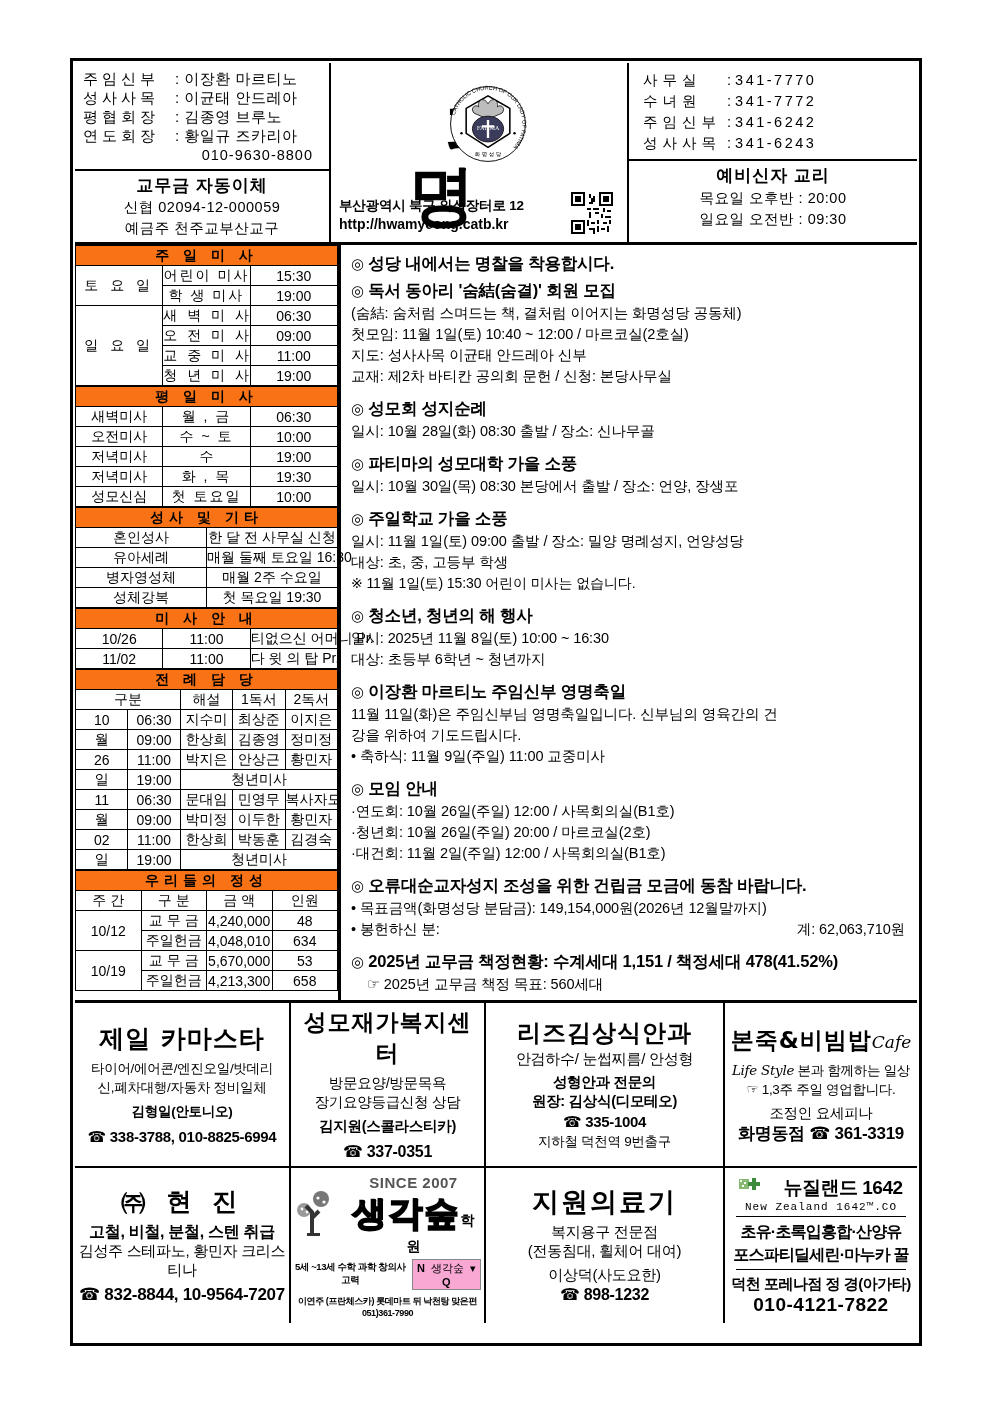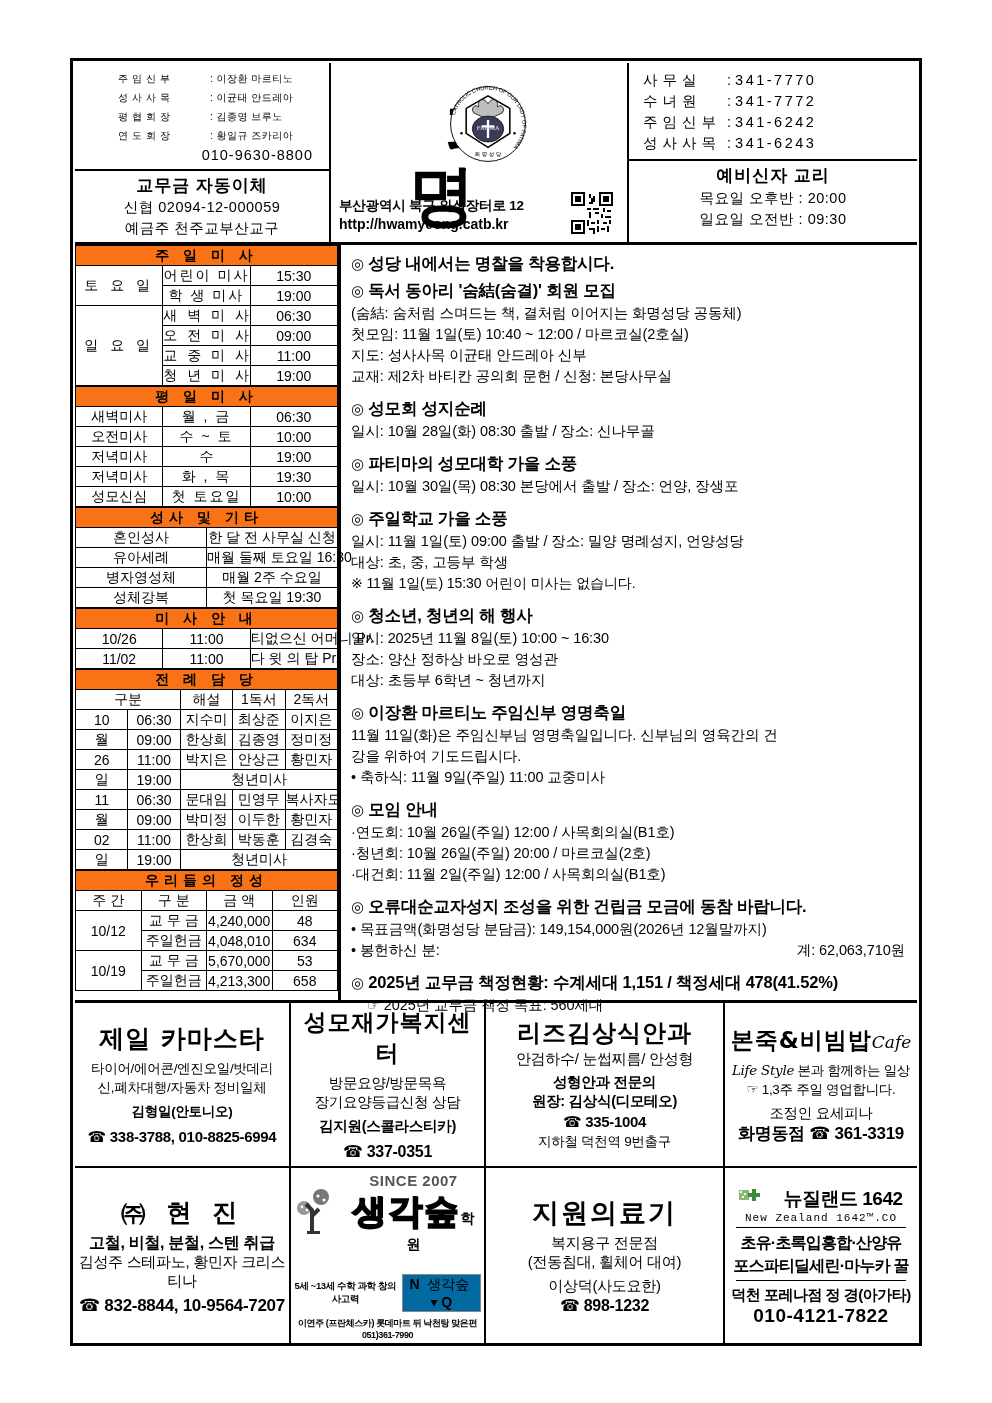--- a/index.html
+++ b/index.html
@@ -24,7 +24,7 @@
   .header { display: flex; height: 182px; border-bottom: 3px solid #000; }
   .hdr-left { width: 256px; border-right: 2px solid #000; display:flex; flex-direction:column; }
   .hdr-staff { border-bottom: 2px solid #000; padding: 6px 8px 4px 8px; flex: 0 0 auto; }
-  .staff-line { font-size: 10px; letter-spacing: 0.5px; line-height: 19px; white-space: nowrap; margin-left: 35px;}
+  .staff-line { font-size: 15px; letter-spacing: 0.5px; line-height: 19px; white-space: nowrap;}
   .staff-label { display:inline-block; width: 92px; letter-spacing: 4px;}
   .staff-phone { text-align: right; font-size: 14.5px; letter-spacing: 1px; padding-right:8px; line-height: 20px;}
   .hdr-auto { flex:1; text-align:center; padding-top: 3px; }

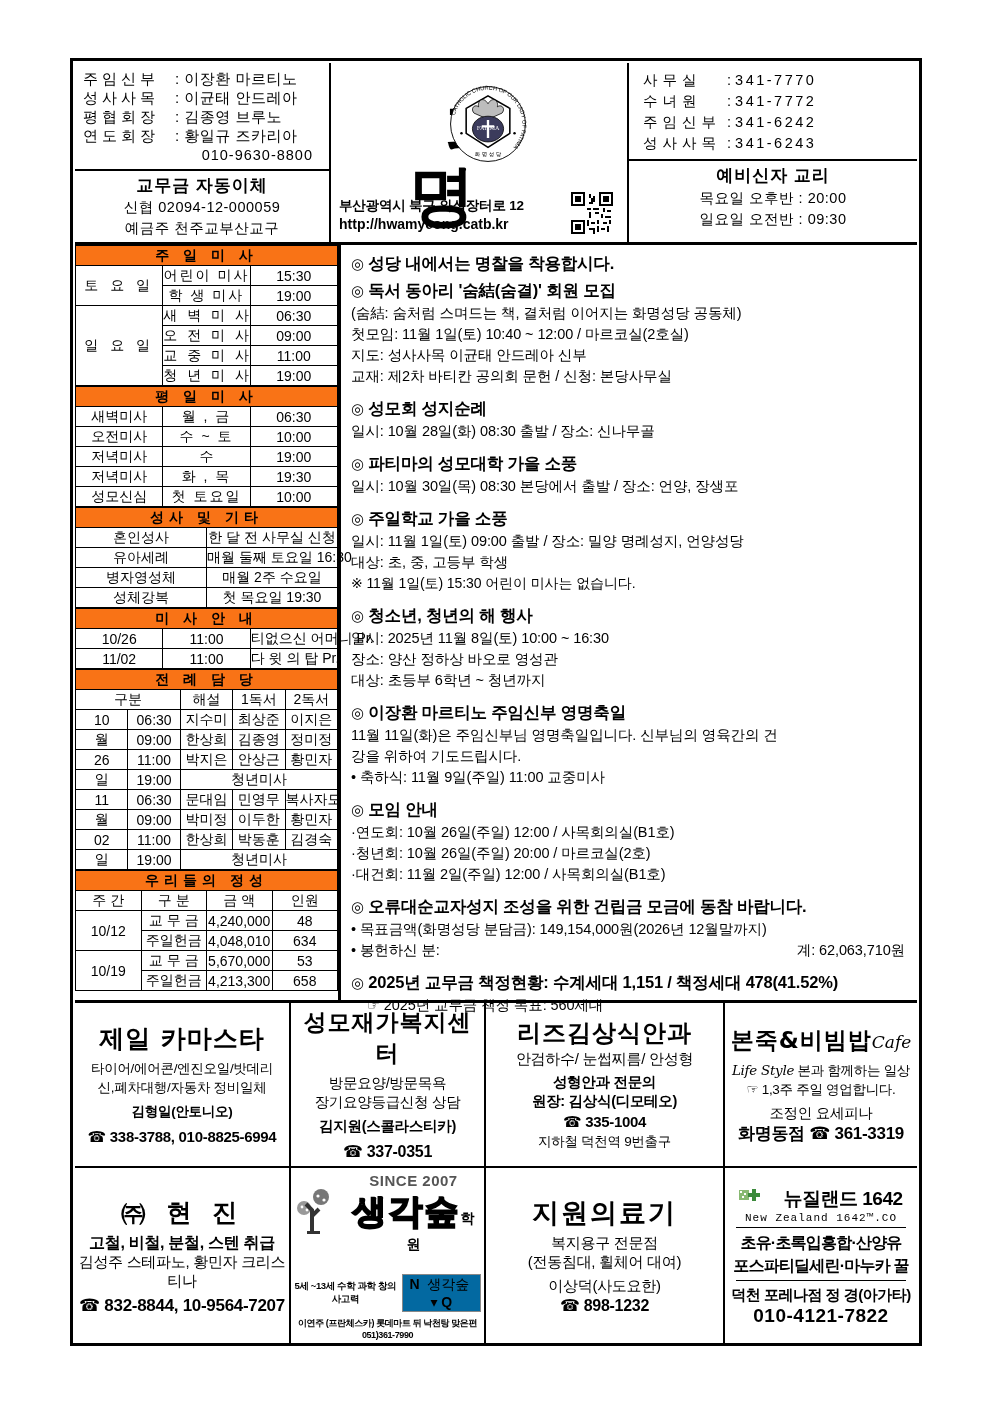--- a/index.html
+++ b/index.html
@@ -468,7 +468,6 @@
       <div class="note">
         <div class="nh"><span class="bullet">◎</span> <span>청소년, 청년의 해 행사</span></div>
         <div class="nb">일시: 2025년 11월 8일(토) 10:00 ~ 16:30</div>
-        <div class="nb">장소: 양산 정하상 바오로 영성관</div>
         <div class="nb">대상: 초등부 6학년 ~ 청년까지</div>
       </div>
       <div class="gap"></div>

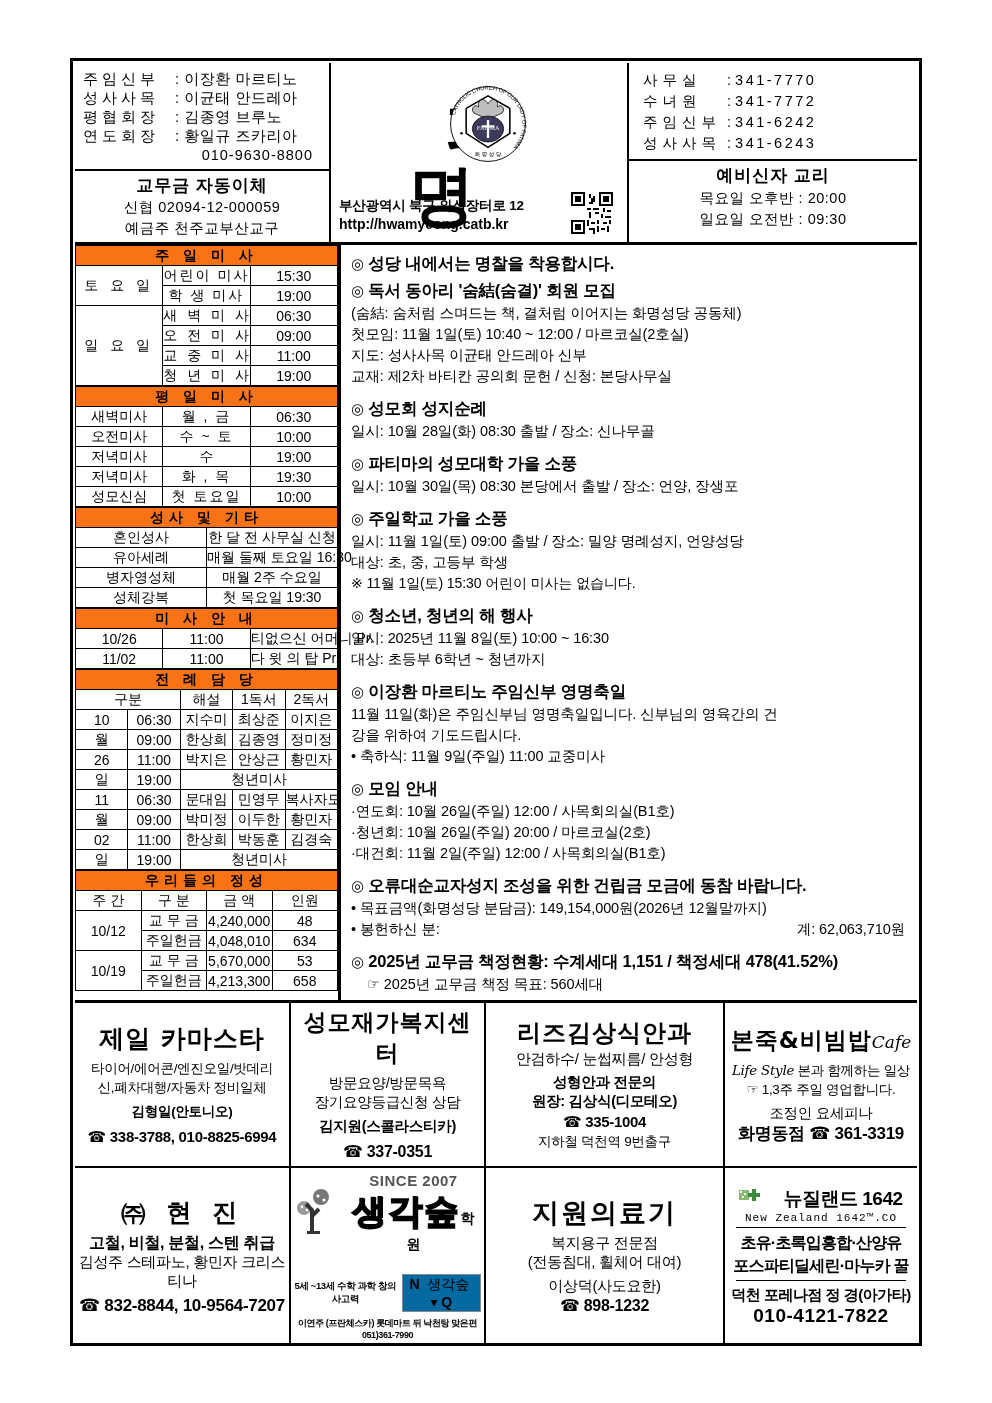--- a/index.html
+++ b/index.html
@@ -586,7 +586,7 @@
             <div><span class="ss-big">생각숲</span><span style="font-size:14px;font-weight:bold;">학원</span></div>
           </span>
         </div>
-        <div style="display:flex;align-items:center;justify-content:center;gap:5px;margin-top:20px;">
+        <div style="display:flex;align-items:center;justify-content:center;gap:5px;margin-top:3px;">
           <span class="ss-tiny">5세 ~13세 수학 과학 창의사고력</span>
           <span class="searchbox"><b>N</b> &nbsp;<span>생각숲</span>&nbsp; ▾ <b>Q</b></span>
         </div>

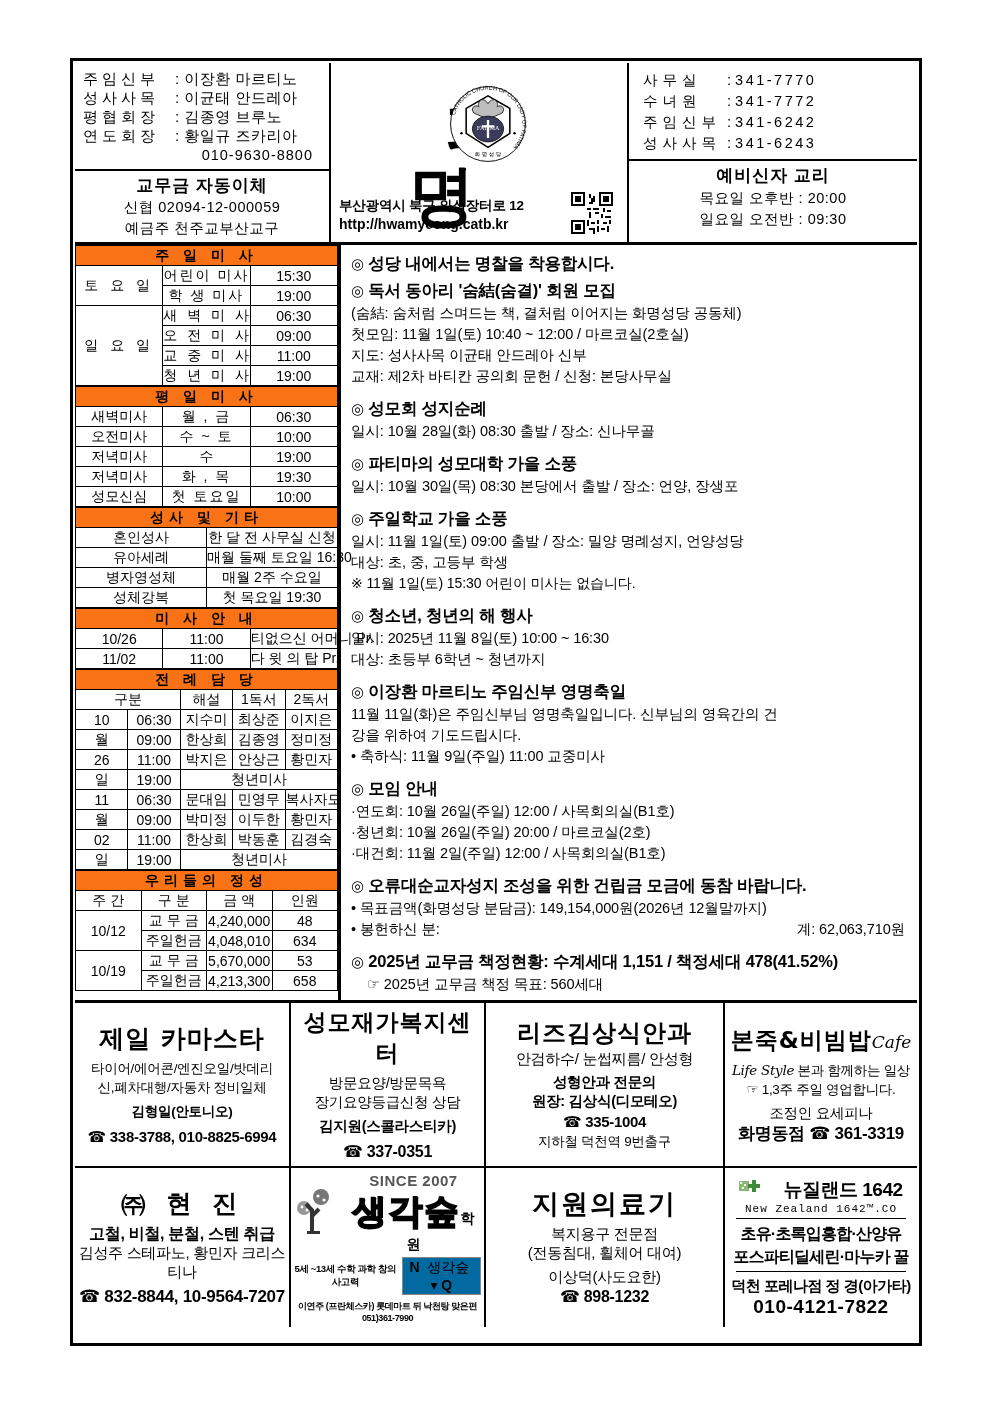--- a/index.html
+++ b/index.html
@@ -102,7 +102,7 @@
   .ss-big { font-size: 34px; font-weight: 900; -webkit-text-stroke: 2px #000; color:#fff; letter-spacing: 2px;}
   .ss-tiny { font-size: 9.5px; font-weight:bold; letter-spacing:-0.4px; }
   .ss-tiny2 { font-size: 9px; font-weight:bold; letter-spacing:-0.4px; }
-  .searchbox { display:inline-block; border:1px solid #888; background:#0369a1; font-size:14px; padding:1px 3px; vertical-align:middle;}
+  .searchbox { display:inline-block; border:1px solid #888; background:#f9a8d4; font-size:11px; padding:1px 3px; vertical-align:middle;}
 </style>
 </head>
 <body>

